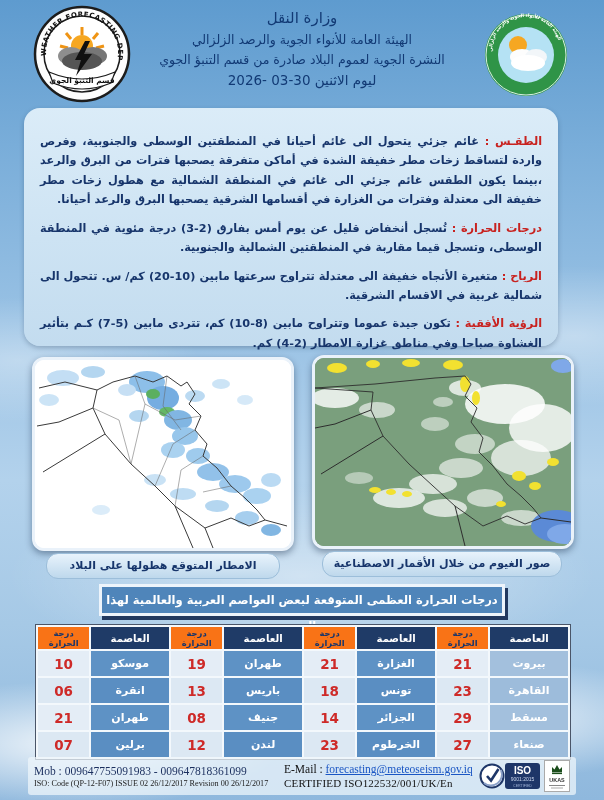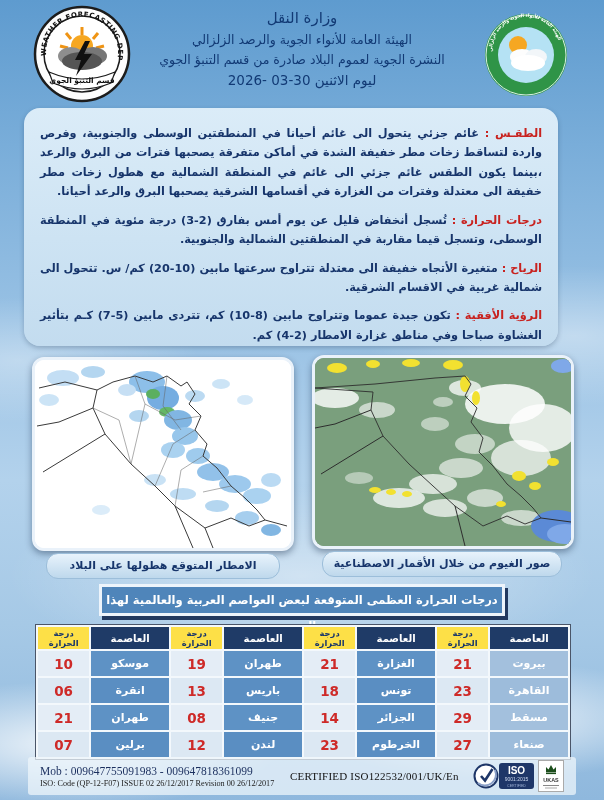--- a/index.html
+++ b/index.html
@@ -24,7 +24,7 @@
   
   .panel{position:absolute;left:24px;top:108px;width:534px;height:238px;box-sizing:border-box;
     background:linear-gradient(180deg,#dbecf8 0%,#cde3f3 55%,#c3dcef 100%);
-    border-radius:16px;padding:16px 16px 8px;direction:rtl;text-align:justify;
+    border-radius:16px;padding:24px 16px 8px;direction:rtl;text-align:justify;
     box-shadow:0 2px 5px rgba(10,30,60,.25);}
   .fpara{margin:0 0 9px;font-size:11.3px;line-height:1.72;font-weight:bold;color:#17356b;}
   .plabel{color:#c8221f;}

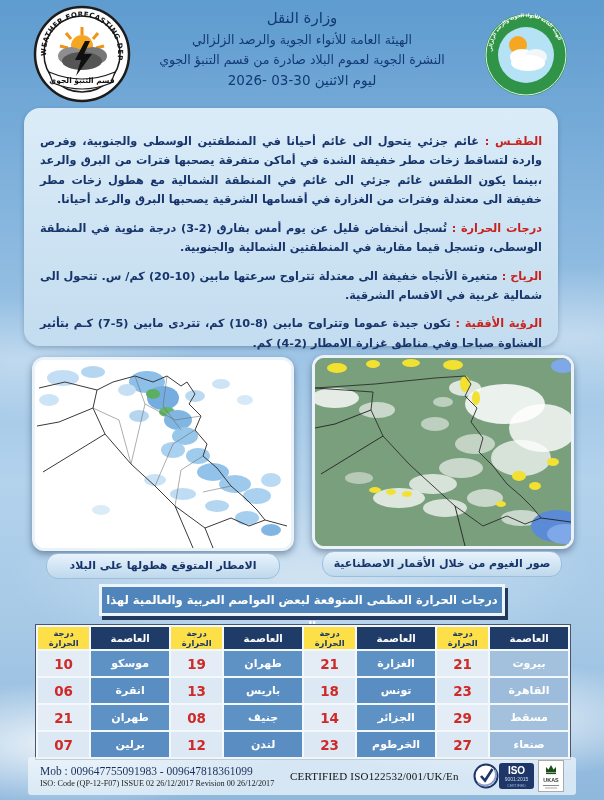--- a/index.html
+++ b/index.html
@@ -49,7 +49,7 @@
   table.temps th{height:22px;font-weight:bold;}
   table.temps td{height:25px;}
   th.cap-h{background:#1f3b67;color:#fff;font-size:10px;width:70px;}
-  th.temp-h{background:#fde047;color:#17356b;font-size:8.4px;width:46px;}
+  th.temp-h{background:#f97316;color:#17356b;font-size:8.4px;width:46px;}
   td.capital{background:#5e92c5;color:#fff;font-size:11px;font-weight:bold;}
   td.capital.first{background:#a3c0dd;}
   td.temp{background:#e4edf6;color:#ce2a28;font-size:13.5px;font-weight:bold;}

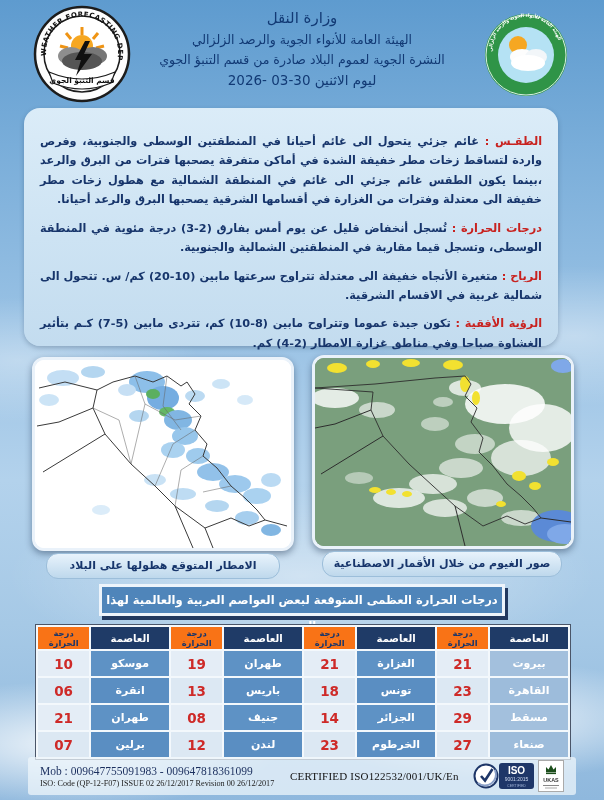--- a/index.html
+++ b/index.html
@@ -59,7 +59,7 @@
   
   .footer{position:absolute;left:28px;top:757px;width:548px;height:38px;
     background:rgba(238,245,251,.74);border-radius:3px;display:flex;align-items:center;
-    padding:0 12px;box-sizing:border-box;font-family:"Liberation Serif",serif;}
+    padding:0 6px;box-sizing:border-box;font-family:"Liberation Serif",serif;}
   .f-left{width:250px;}
   .f-right{flex:1;padding-right:2px;}
   .mob{font-size:11.5px;color:#1b2f5e;margin:0 0 2px;}

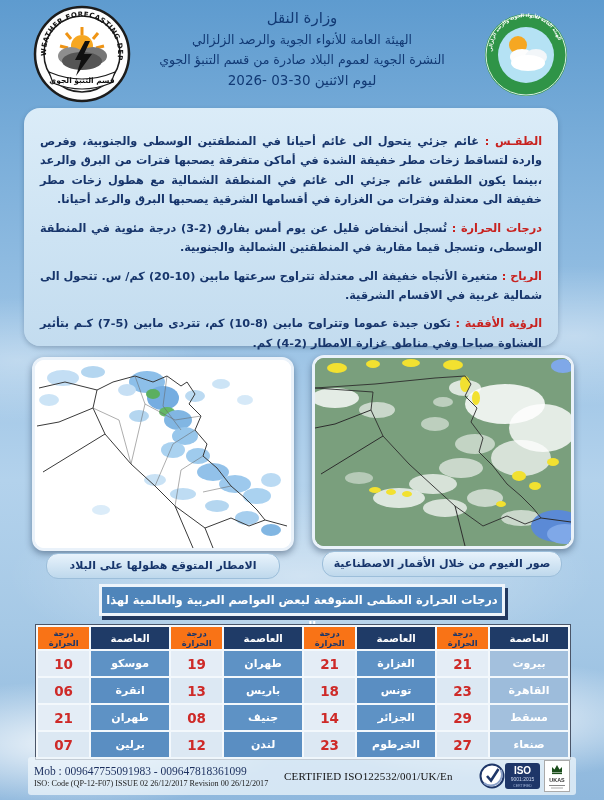--- a/index.html
+++ b/index.html
@@ -311,6 +311,7 @@
       <p class="isoline">ISO: Code (QP-12-F07)   ISSUE 02   26/12/2017 Revision   00   26/12/2017</p>
     </div>
     <div class="f-right">
+      <p class="emailline"><span>E-Mail : </span><a href="#">forecasting@meteoseism.gov.iq</a></p>
       <p class="cert">CERTIFIED ISO122532/001/UK/En</p>
     </div>
     <div class="badges">

